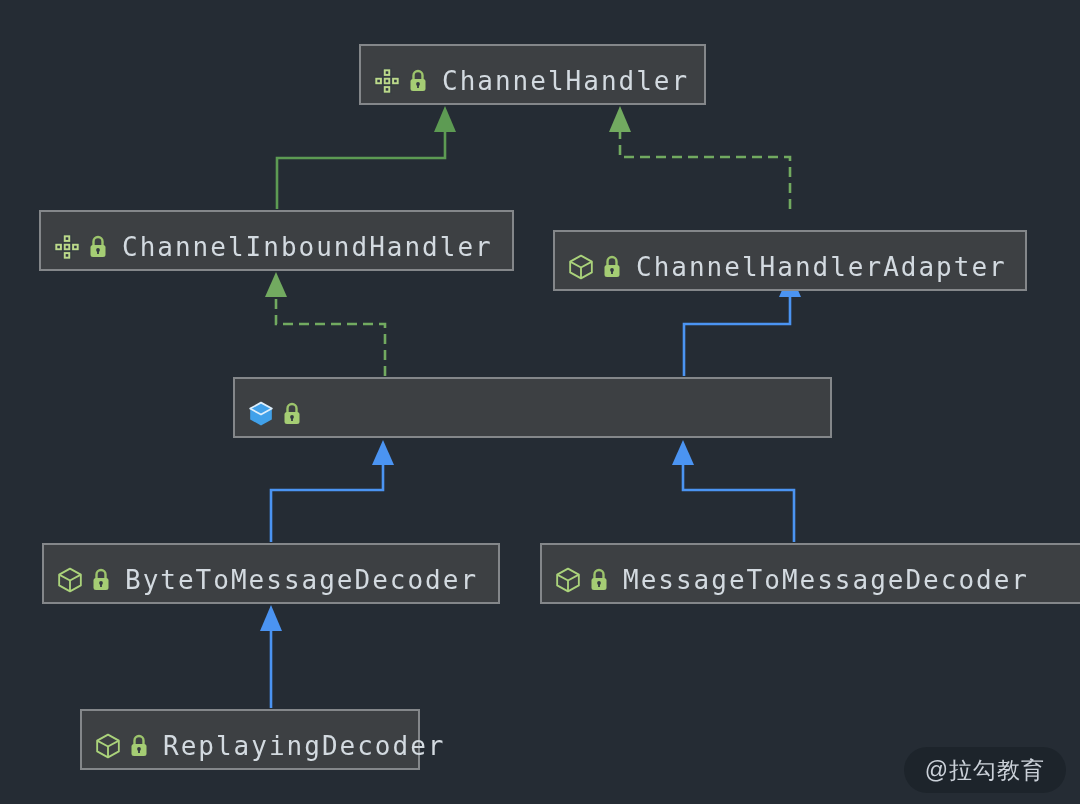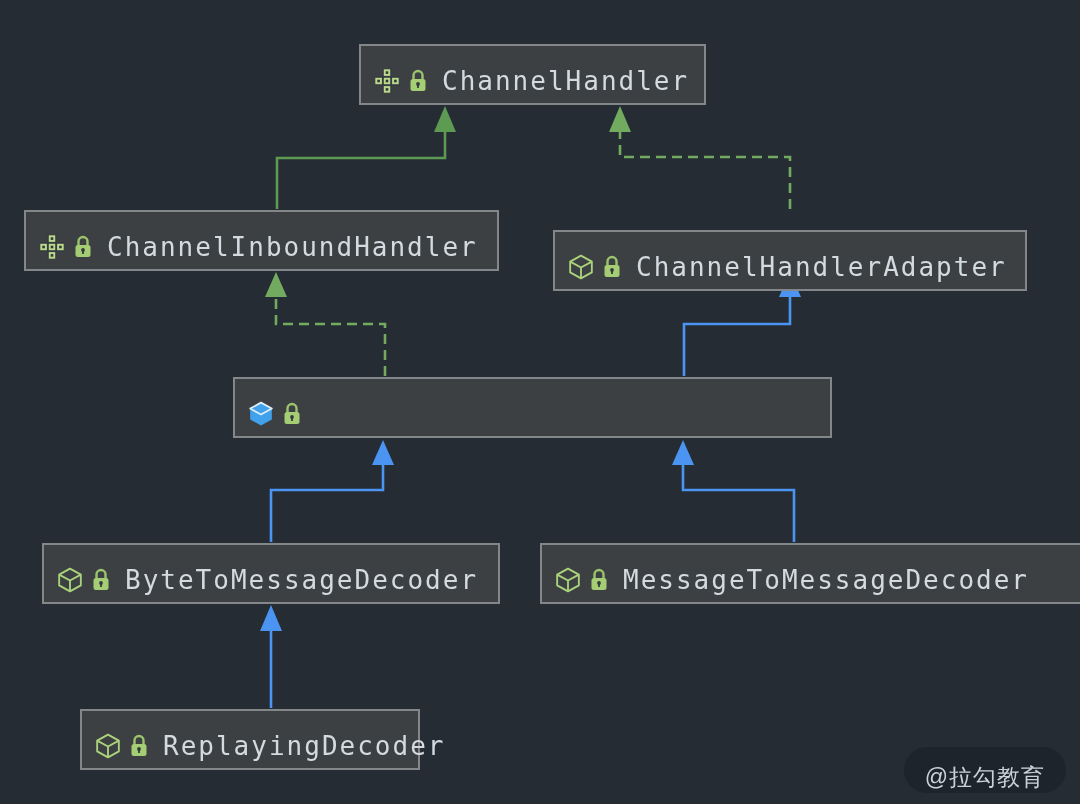--- a/index.html
+++ b/index.html
@@ -119,7 +119,7 @@
     <span class="label">ChannelHandler</span>
   </div>
 
-  <div class="node" style="left:24px; top:210px; width:475px;">
+  <div class="node" style="left:39px; top:210px; width:475px;">
     <span class="icon">
       <svg width="26" height="26" viewBox="0 0 26 26">
         <g fill="#bcd98a" stroke="#30373f" stroke-width="1">

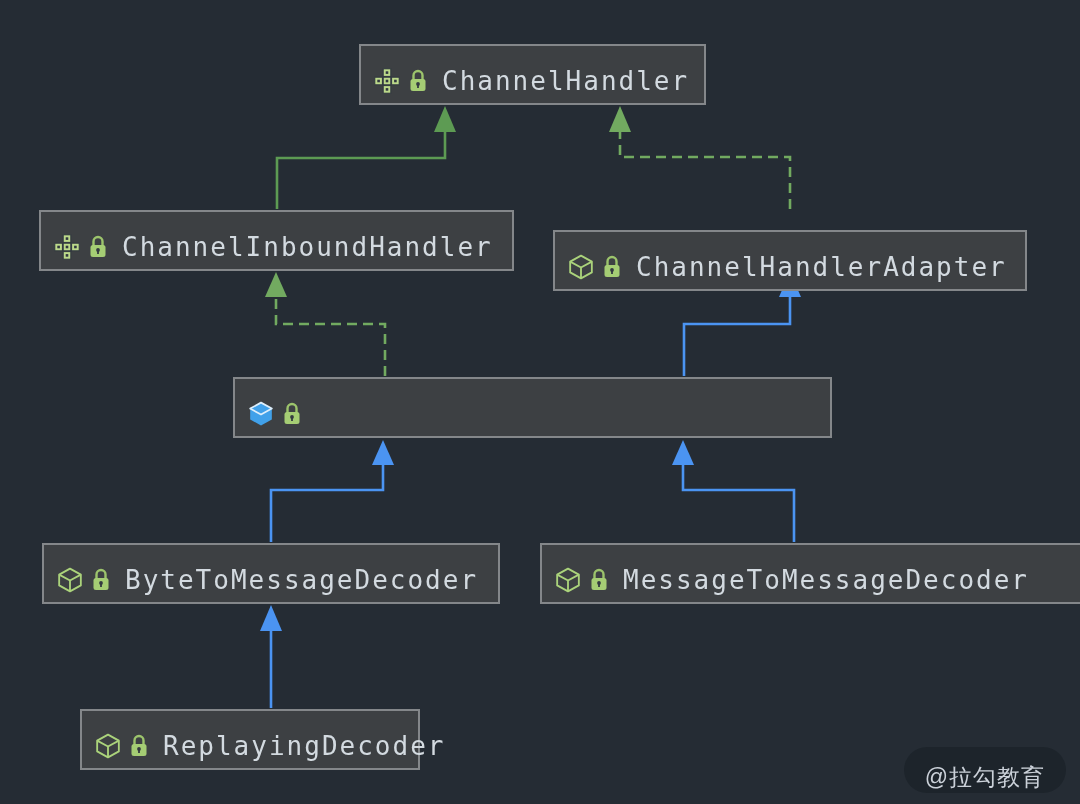--- a/index.html
+++ b/index.html
@@ -39,7 +39,7 @@
     padding: 0 21px;
     border-radius: 23px;
     background: #1d242b;
-    display: flex; align-items: flex-end;
+    display: flex; align-items: center;
     color: #cbd1d9;
     font-family: "Liberation Sans", sans-serif;
     font-size: 23px;

